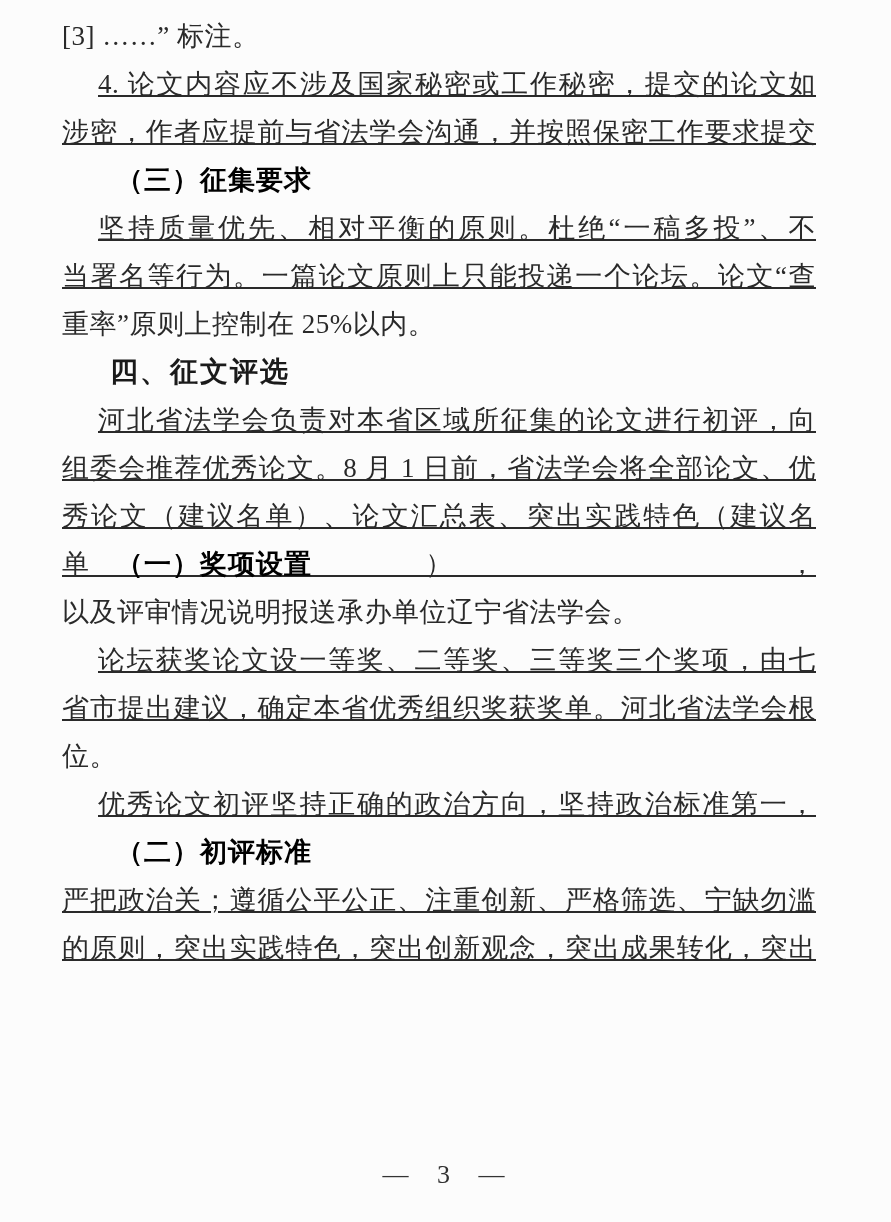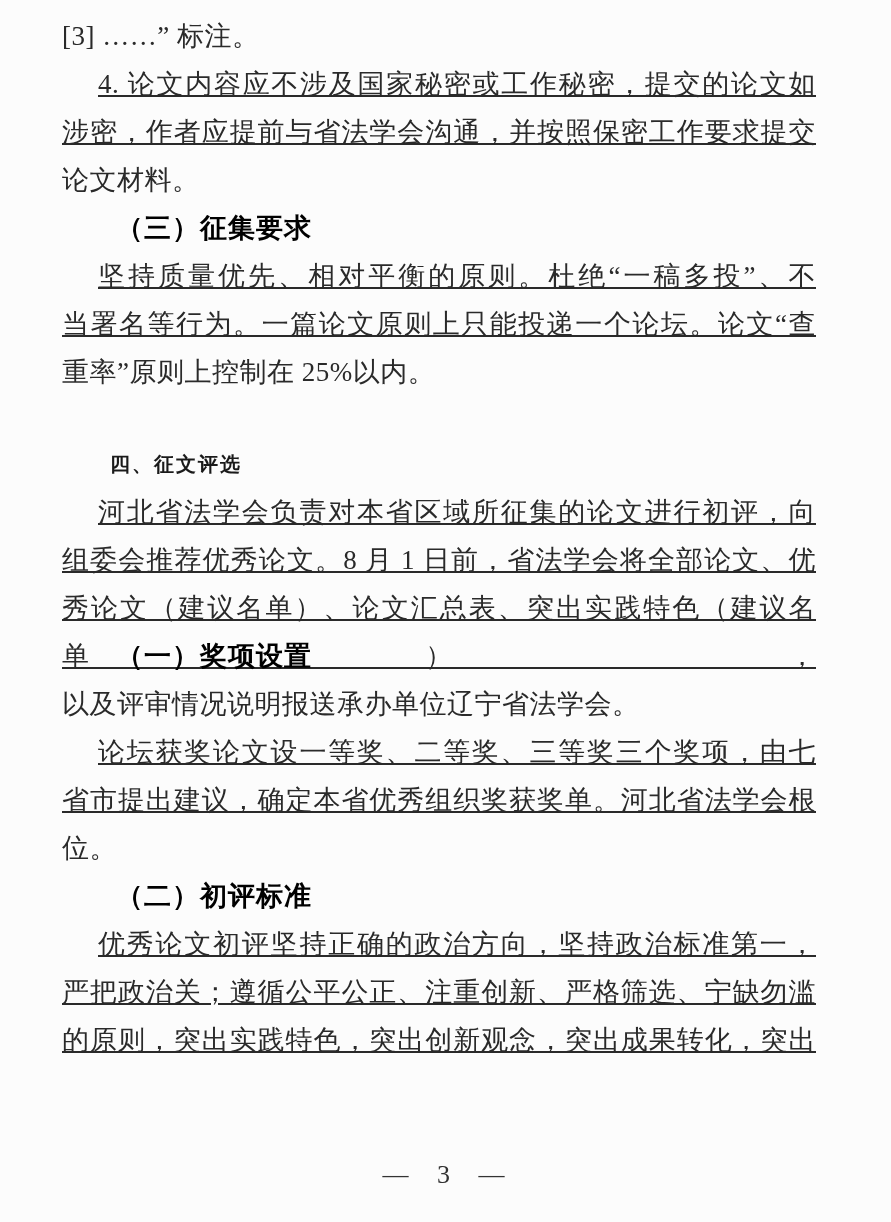--- a/index.html
+++ b/index.html
@@ -86,7 +86,6 @@
       <p class="line body">[3] ……” 标注。</p>
       <p class="line body indent justify">4. 论文内容应不涉及国家秘密或工作秘密，提交的论文如</p>
       <p class="line body justify">涉密，作者应提前与省法学会沟通，并按照保密工作要求提交</p>
-      <p class="line body">论文材料。</p>
       <p class="line heading-kai indent">（三）征集要求</p>
       <p class="line body indent justify">坚持质量优先、相对平衡的原则。杜绝“一稿多投”、不</p>
       <p class="line body justify">当署名等行为。一篇论文原则上只能投递一个论坛。论文“查</p>

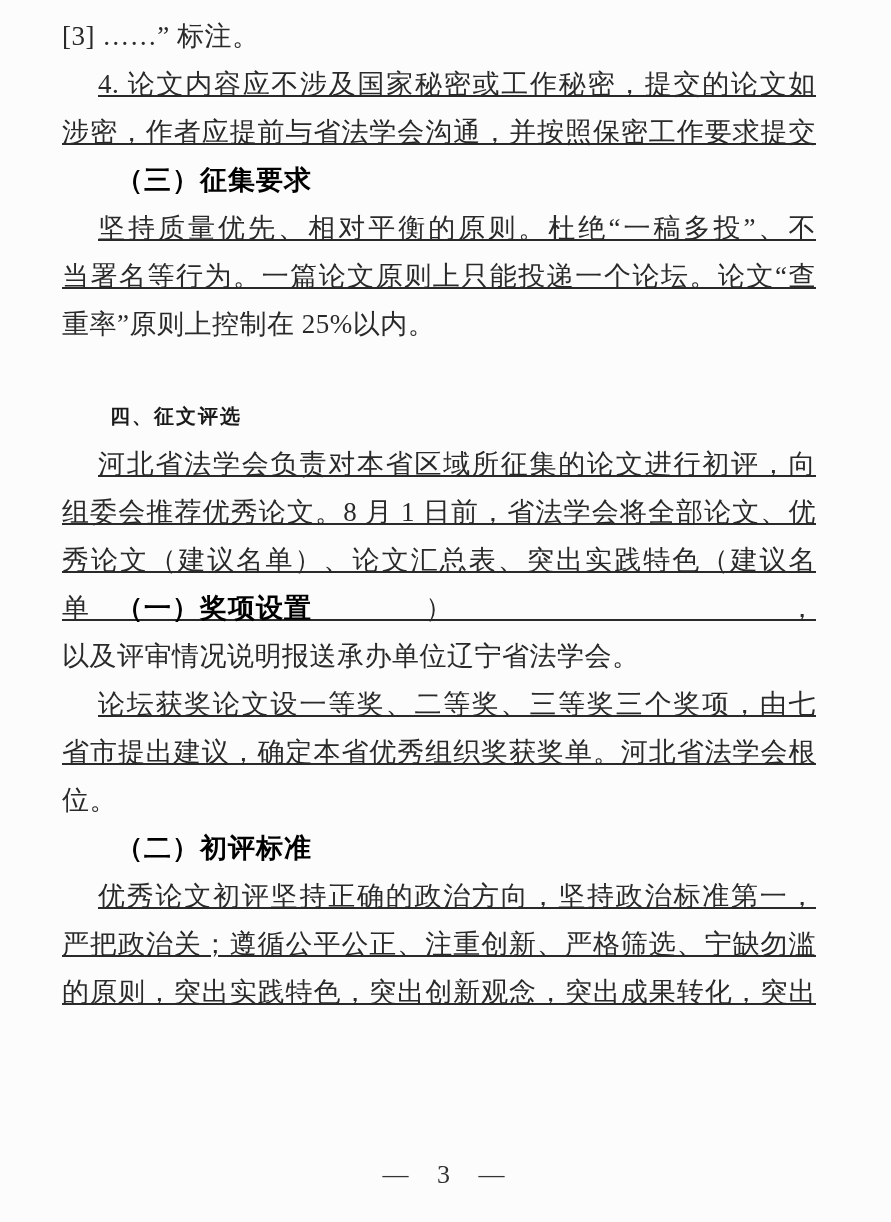--- a/index.html
+++ b/index.html
@@ -54,10 +54,9 @@
   .heading-hei {
     font-family: "Liberation Sans", "DejaVu Sans", sans-serif;
     font-weight: 700;
-    font-size: 20px;
+    font-size: 28px;
     color: #1a1a1a;
     letter-spacing: 2px;
-    margin-top: 44px;
   }
   .heading-hei.indent {
     text-indent: 48px;

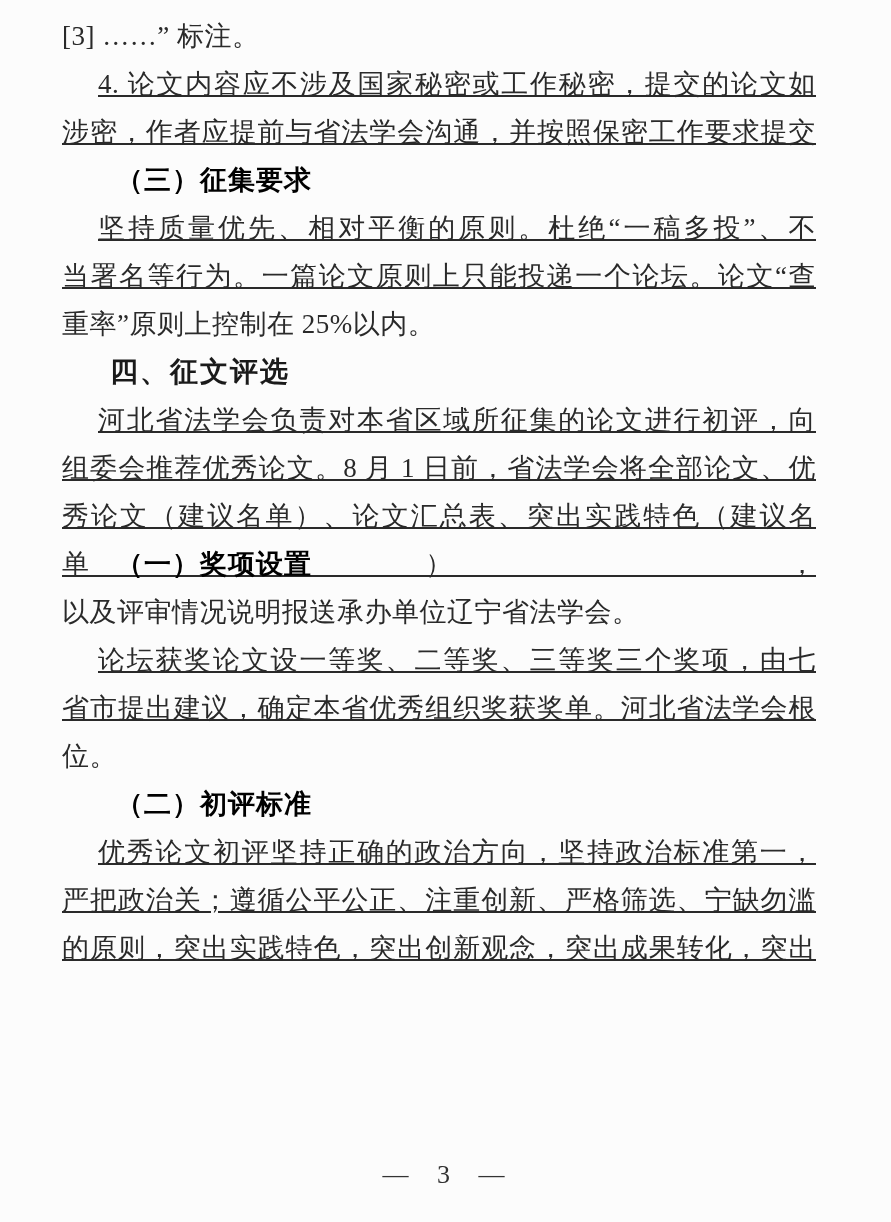--- a/index.html
+++ b/index.html
@@ -98,8 +98,8 @@
       <p class="line body indent justify">论坛获奖论文设一等奖、二等奖、三等奖三个奖项，由七</p>
       <p class="line body justify">省市提出建议，确定本省优秀组织奖获奖单。河北省法学会根</p>
       <p class="line body">位。</p>
+      <p class="line body indent justify">优秀论文初评坚持正确的政治方向，坚持政治标准第一，</p>
       <p class="line heading-kai indent">（二）初评标准</p>
-      <p class="line body indent justify">优秀论文初评坚持正确的政治方向，坚持政治标准第一，</p>
       <p class="line body justify">严把政治关；遵循公平公正、注重创新、严格筛选、宁缺勿滥</p>
       <p class="line body justify">的原则，突出实践特色，突出创新观念，突出成果转化，突出</p>
     </div>

